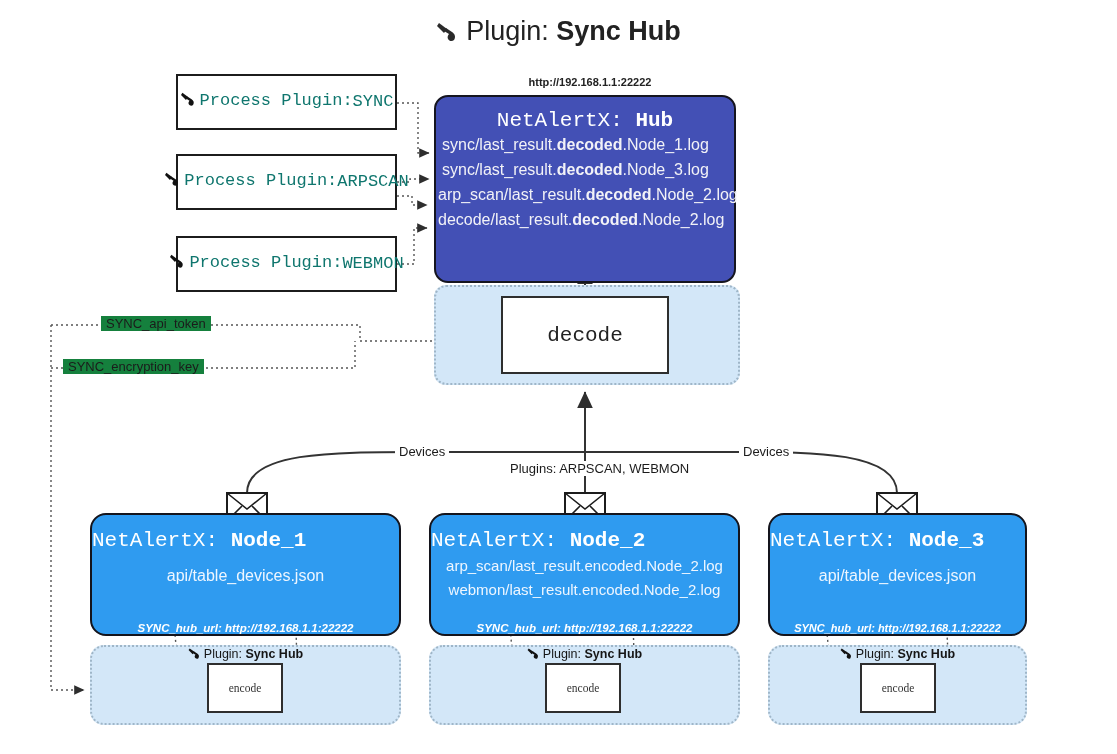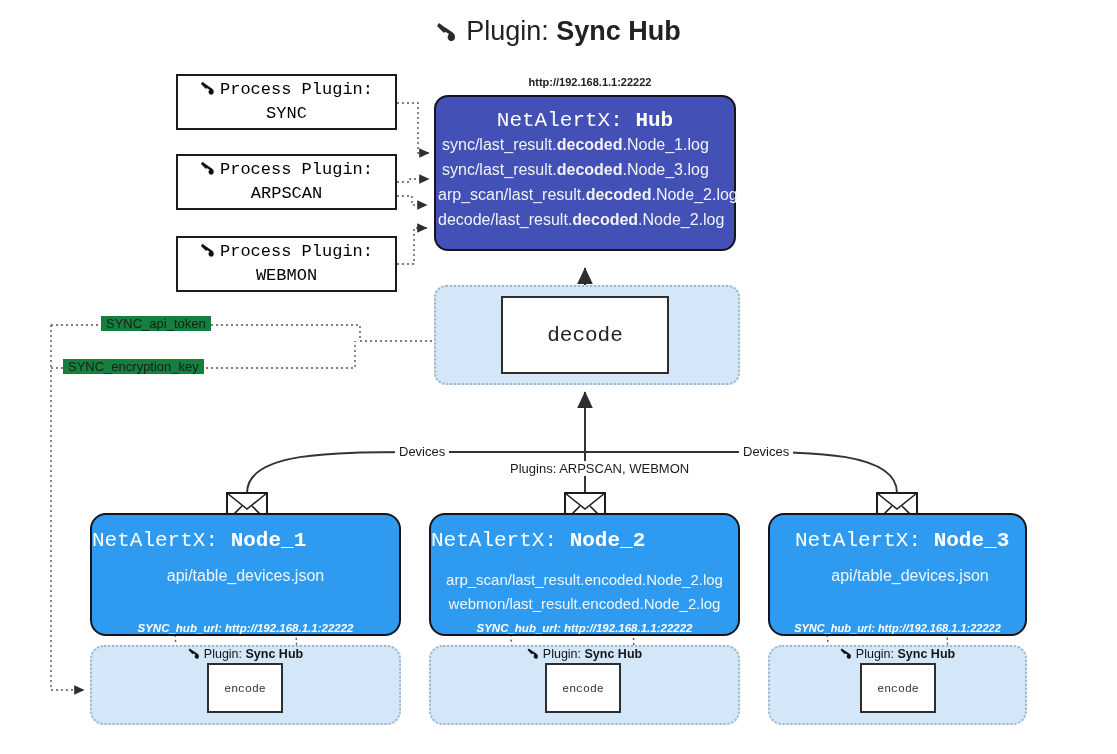--- a/index.html
+++ b/index.html
@@ -18,8 +18,8 @@
   
   .procbox{border:2px solid #1c1c1c;background:#fff;
            font-family:"Liberation Mono","DejaVu Sans Mono",monospace;
-           font-size:17px;line-height:22px;text-align:center;color:#000000;
-           display:flex;flex-direction:column;align-items:center;justify-content:center;}
+           font-size:17px;line-height:22px;text-align:center;color:#0f766e;
+           display:flex;flex-direction:row;align-items:center;justify-content:center;}
   .procbox .l1{white-space:nowrap;}
   .procbox .l1 .plug{vertical-align:-2px;margin-right:1px;}
 

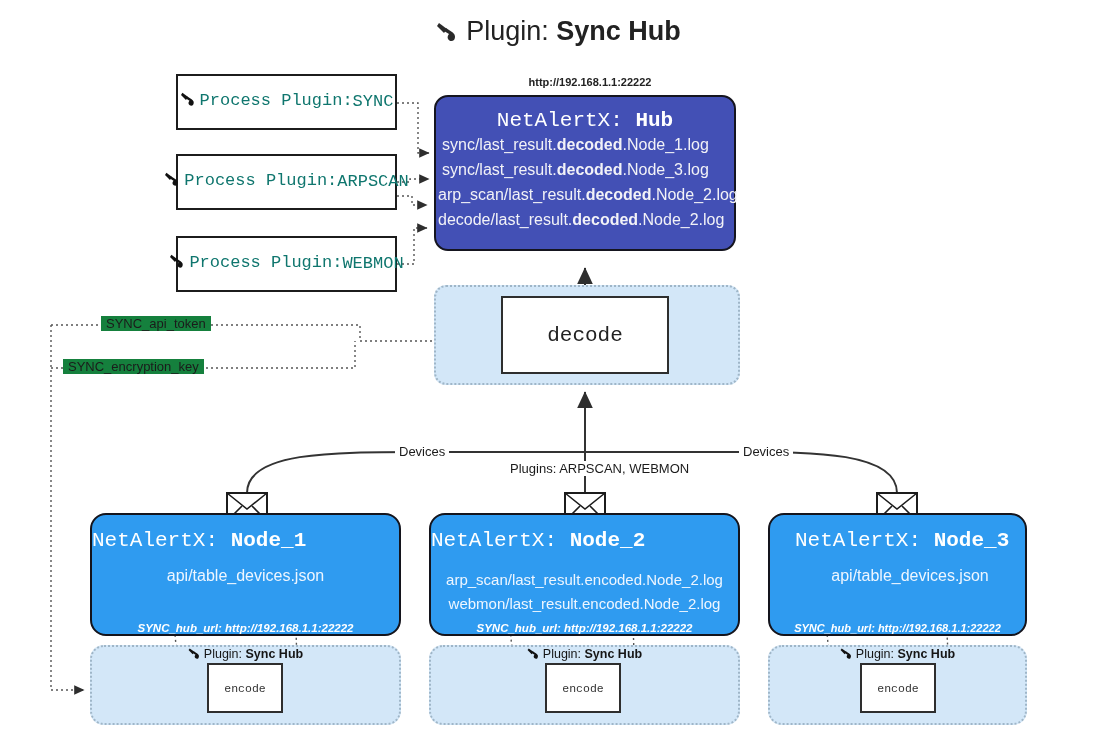--- a/index.html
+++ b/index.html
@@ -25,7 +25,7 @@
 
   
   #hubUrl{left:430px;top:76px;width:320px;text-align:center;font-size:11px;color:#222;font-weight:bold;}
-  #hub{left:434px;top:95px;width:302px;height:156px;border:2px solid #15151f;
+  #hub{left:434px;top:95px;width:302px;height:188px;border:2px solid #15151f;
        border-radius:14px;background:#4350b5;}
   #hub .hubtitle{margin-top:12px;text-align:center;color:#fff;font-size:21px;
        font-family:"Liberation Mono","DejaVu Sans Mono",monospace;}

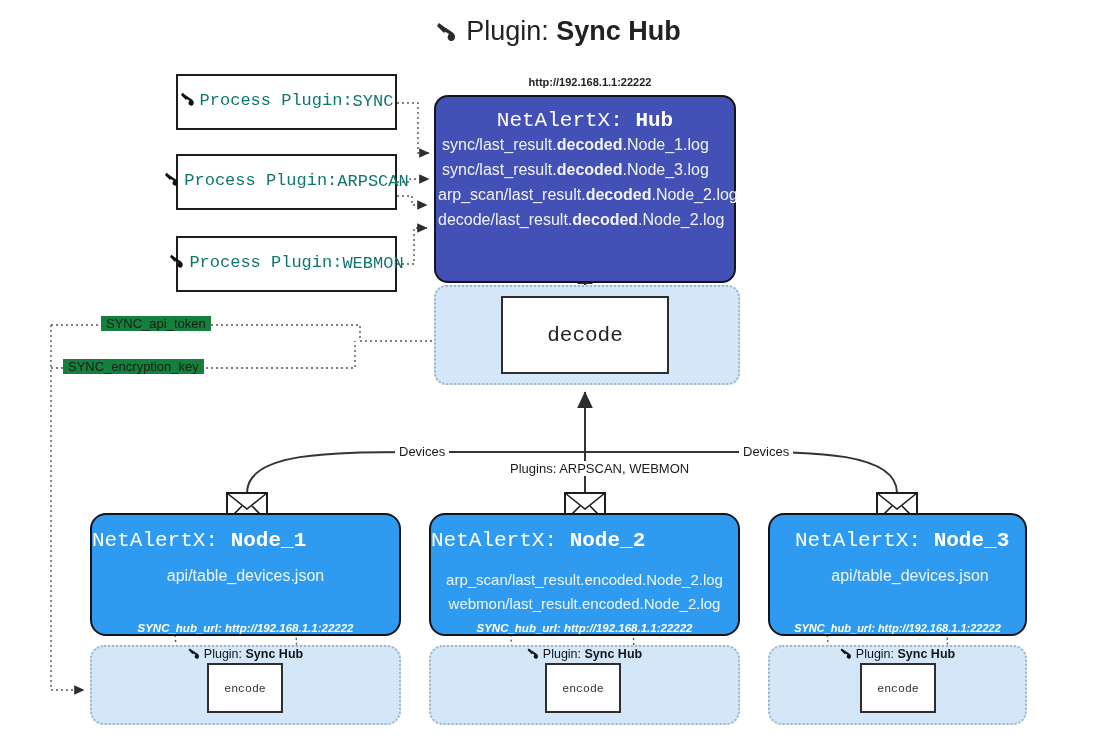--- a/index.html
+++ b/index.html
@@ -207,7 +207,7 @@
     <div class="nfoot">SYNC_hub_url: http://192.168.1.1:22222</div>
   </div>
 
-  <div class="abs node" style="left:768px;top:513px;width:259px;height:123px;padding-left:25px;">
+  <div class="abs node" style="left:768px;top:513px;width:259px;height:123px;">
     <div class="ntitle">
       <span>NetAlertX: </span><b>Node_3</b>
     </div>

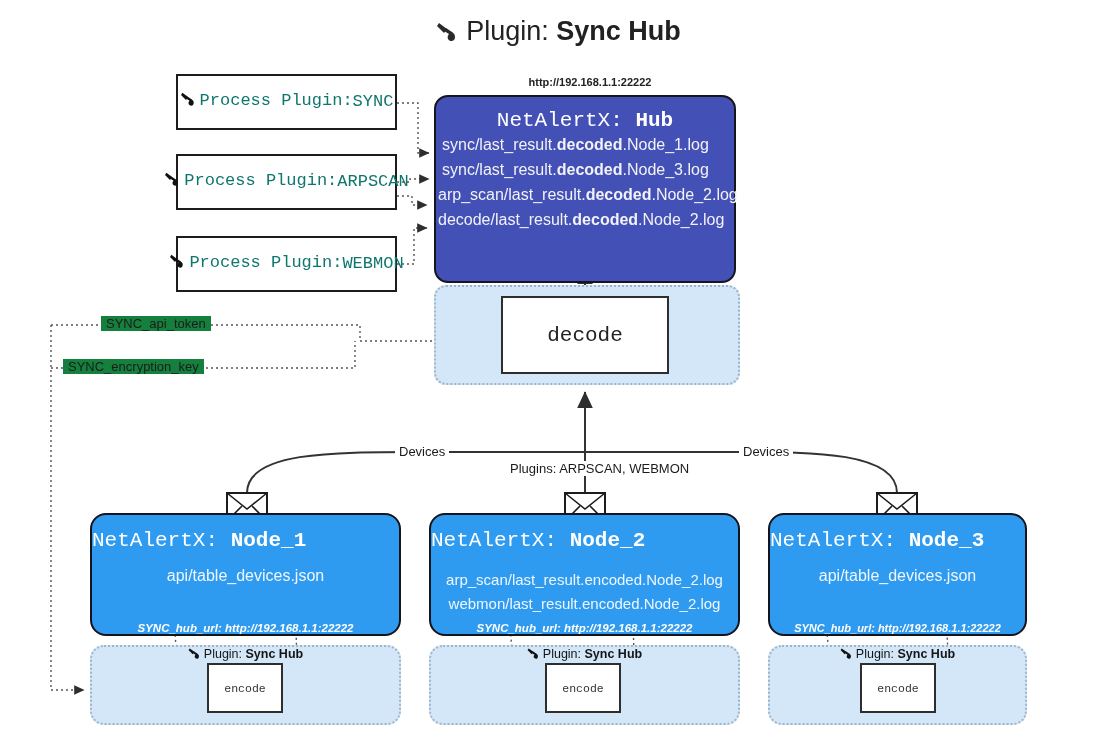--- a/index.html
+++ b/index.html
@@ -202,7 +202,7 @@
     <div class="ntitle">
       <span>NetAlertX: </span><b>Node_2</b>
     </div>
-    <div class="nline" style="margin-top:16px;font-size:15px;">arp_scan/last_result.encoded.Node_2.log</div>
+    <div class="nline" style="margin-top:2px;font-size:15px;">arp_scan/last_result.encoded.Node_2.log</div>
     <div class="nline" style="font-size:15px;">webmon/last_result.encoded.Node_2.log</div>
     <div class="nfoot">SYNC_hub_url: http://192.168.1.1:22222</div>
   </div>

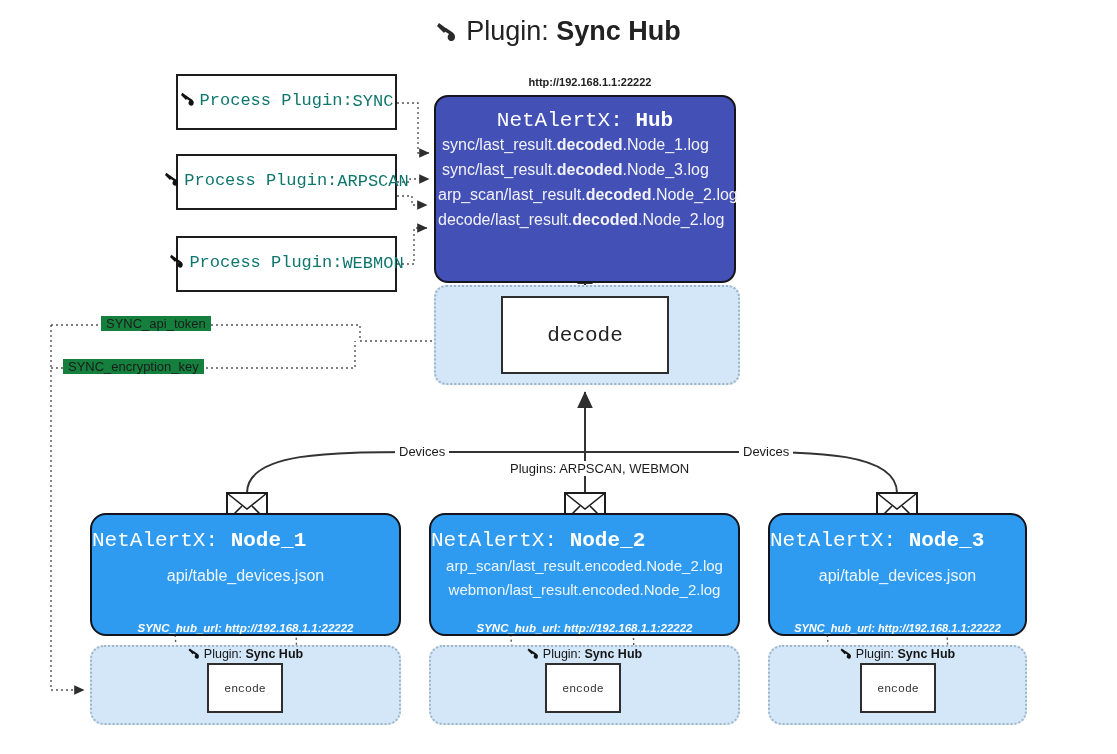--- a/index.html
+++ b/index.html
@@ -56,7 +56,7 @@
   .plabel .plug{vertical-align:-2px;margin-right:1px;}
   .encbox{background:#fff;border:2px solid #2e2e2e;display:flex;align-items:center;
           justify-content:center;font-size:11.5px;color:#333;
-          font-family:Liberation Mono, monospace;}
+          font-family:Liberation Serif, serif;}
 
   
   .edgelabel{font-size:13px;color:#1b1b1b;background:#fff;padding:0 4px;white-space:nowrap;}

